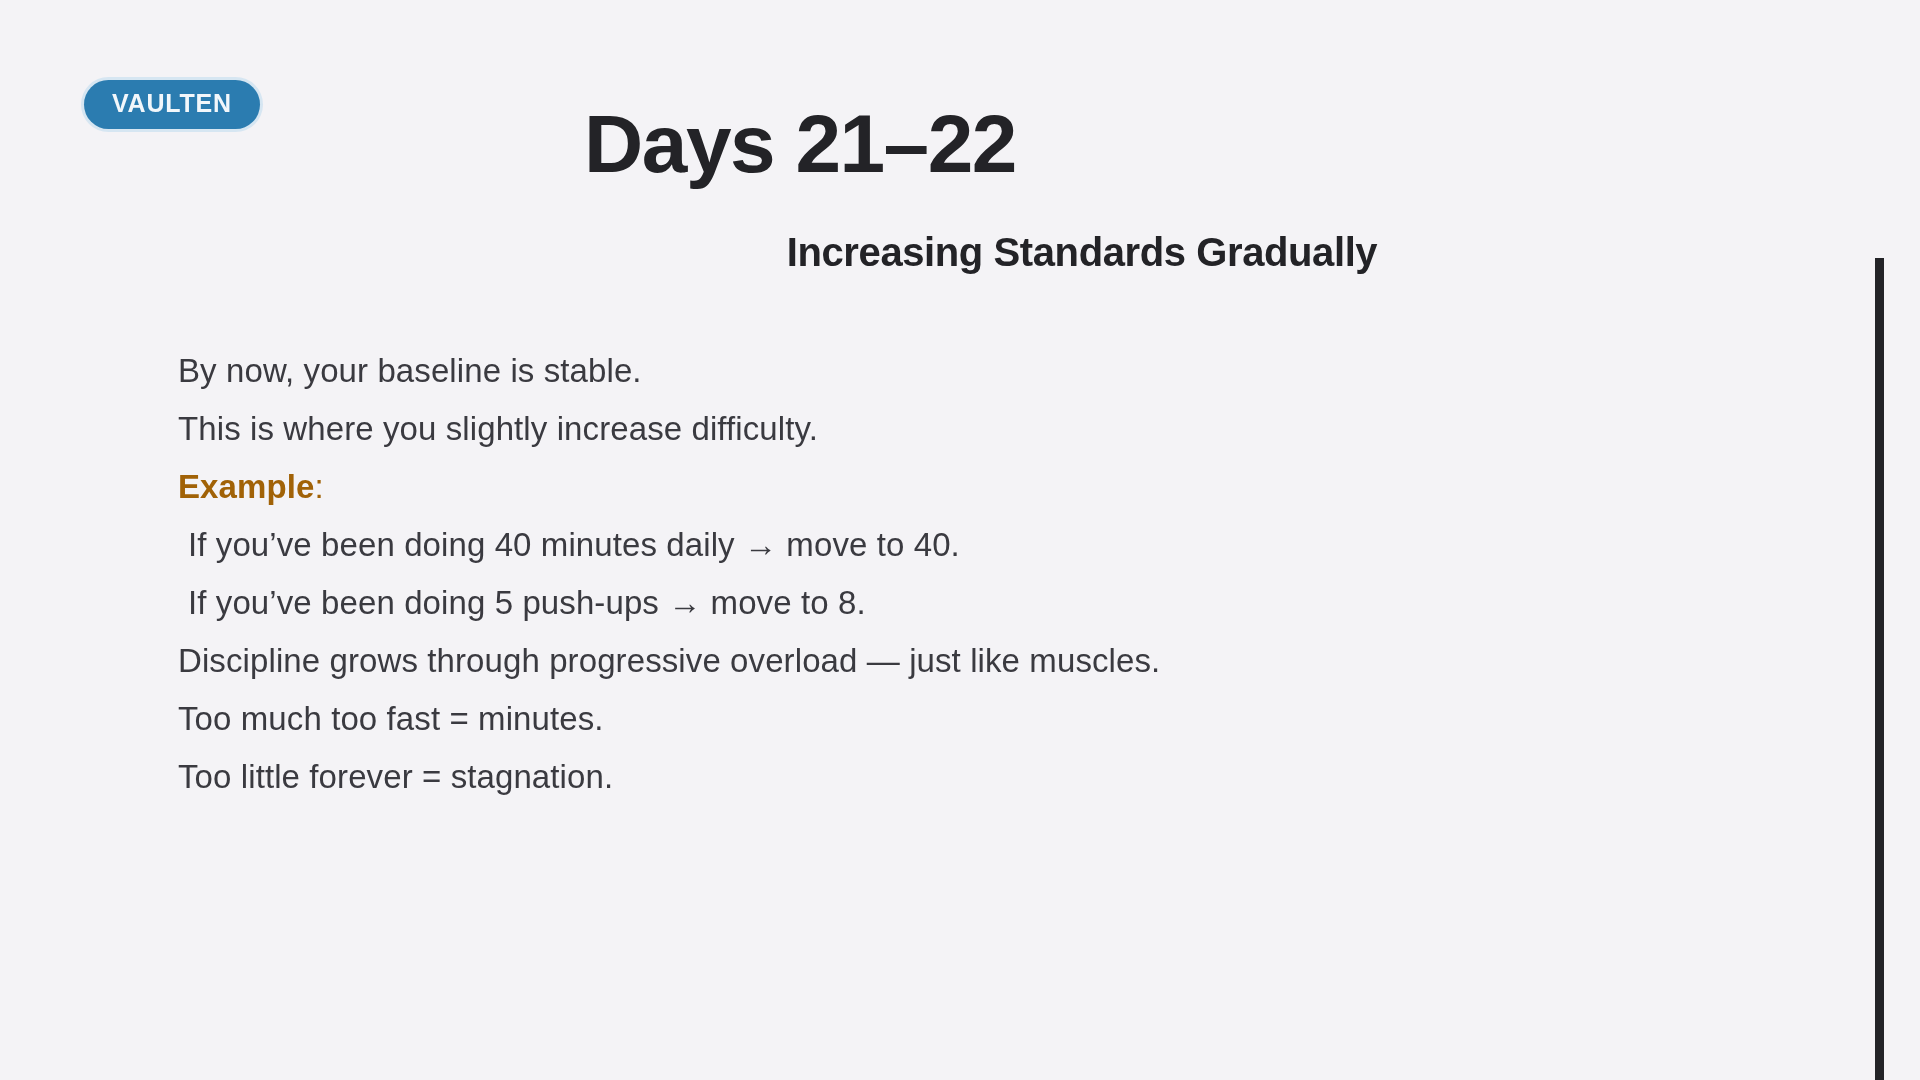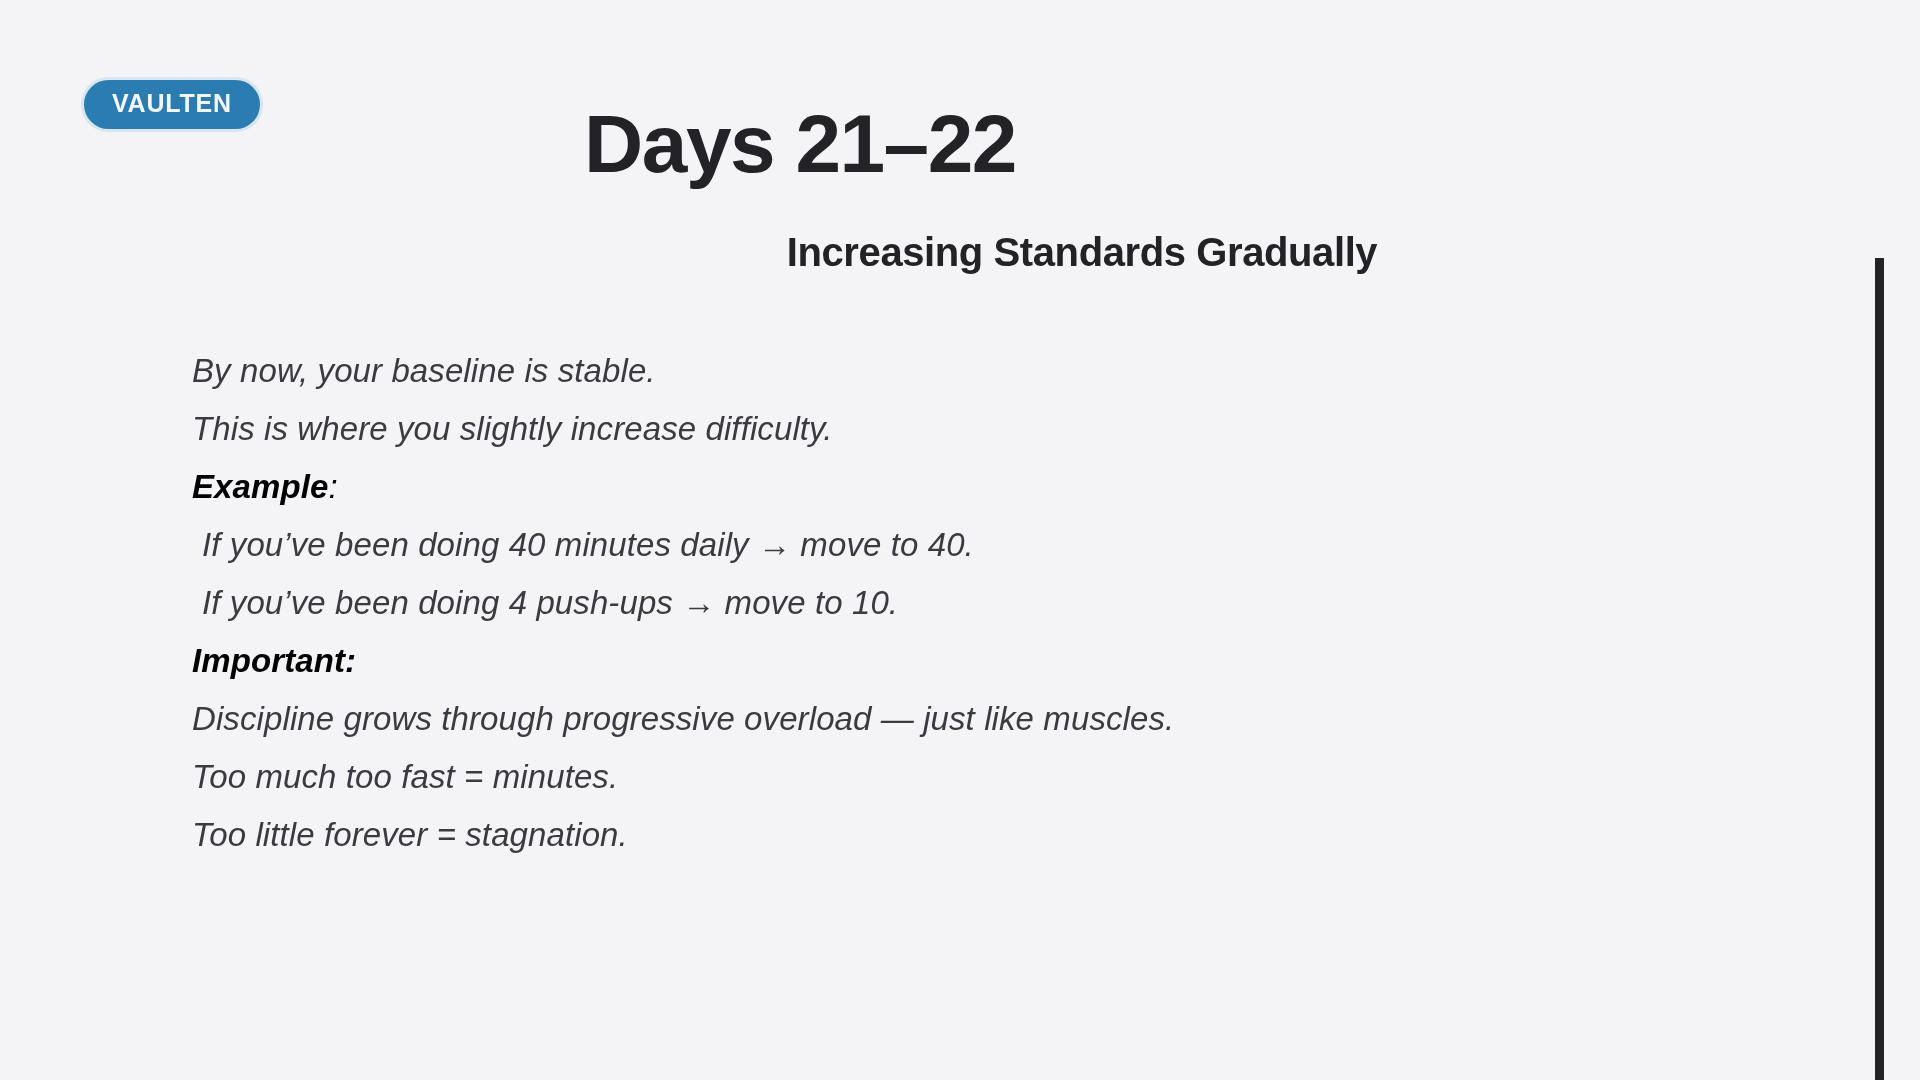--- a/index.html
+++ b/index.html
@@ -74,10 +74,9 @@
   
   .body-block {
     position: absolute;
-    left: 192px;
+    left: 178px;
     top: 342px;
     width: 1600px;
-    font-style: italic;
   }
 
   .line {

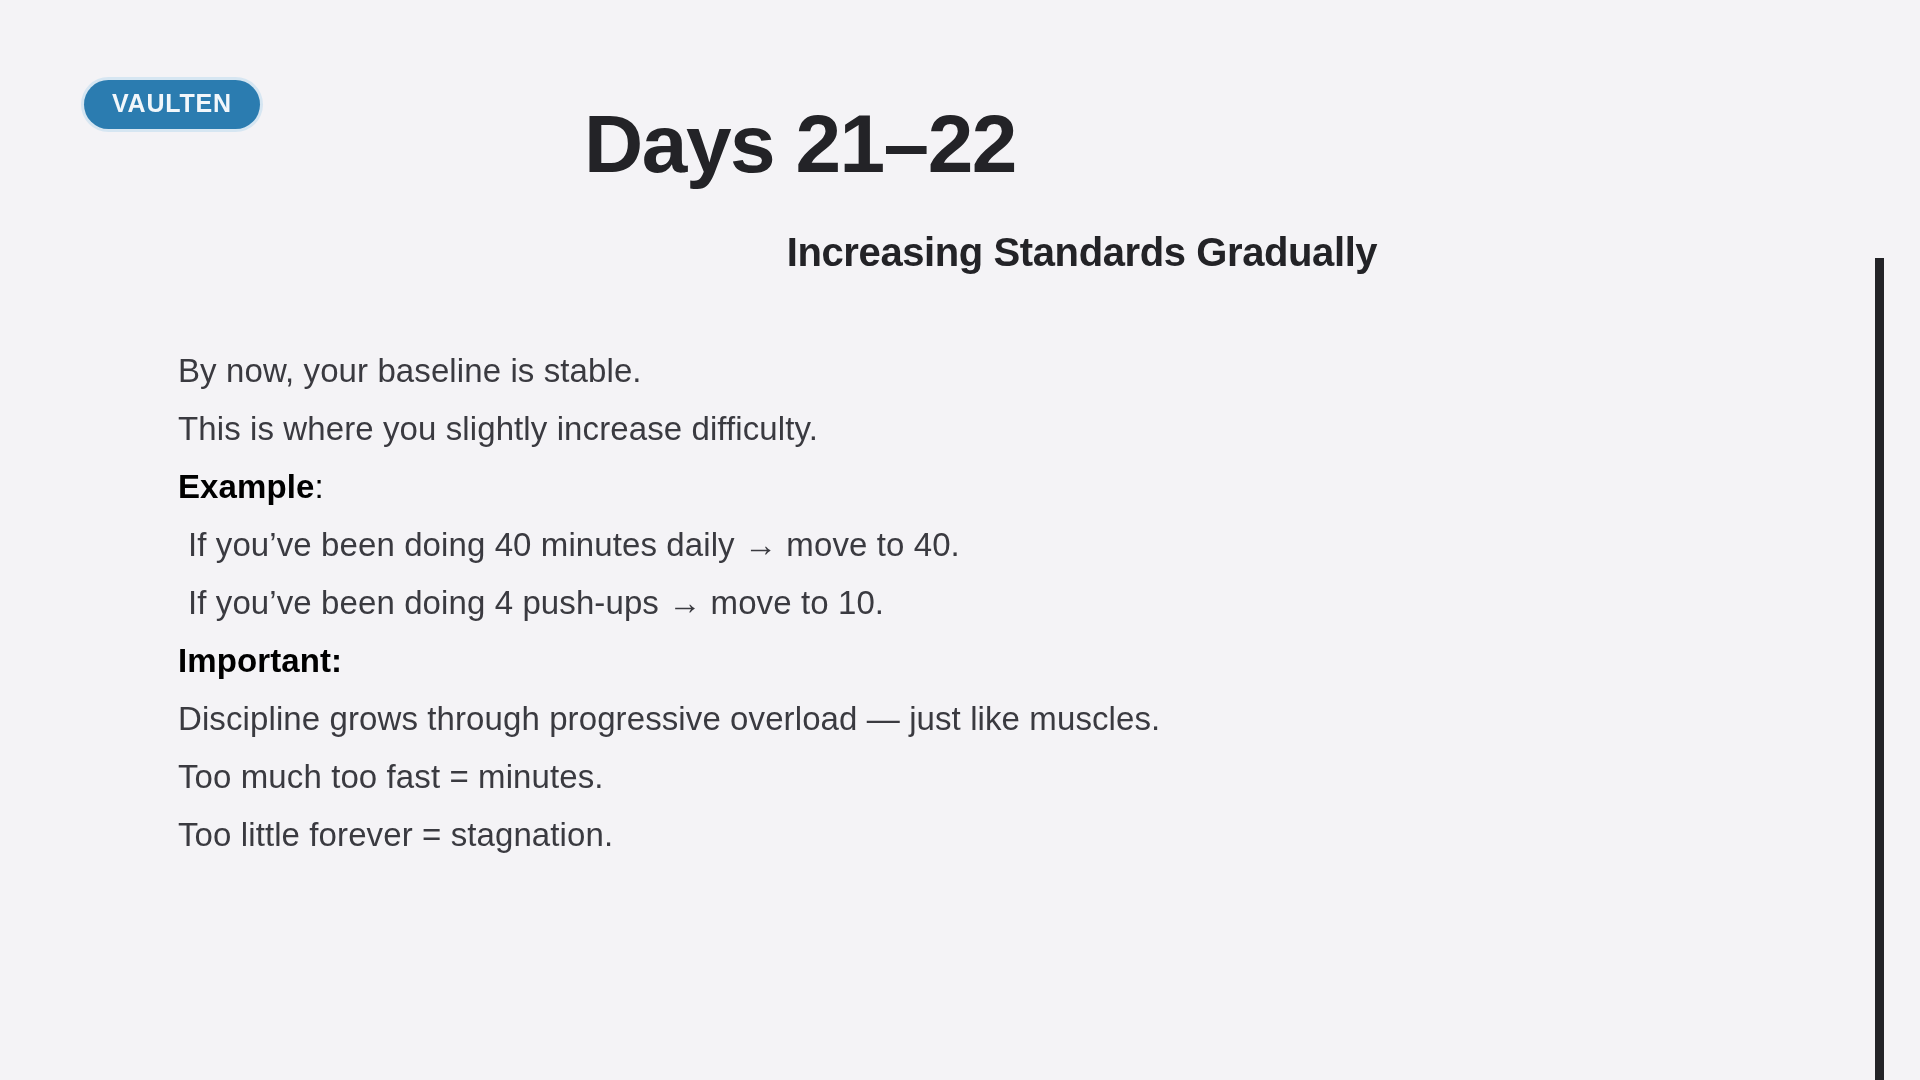--- a/index.html
+++ b/index.html
@@ -90,7 +90,7 @@
 
   .line.bold {
     font-weight: bold;
-    color: #000000;
+    color: #a16207;
   }
 
   .line.bold .punct {

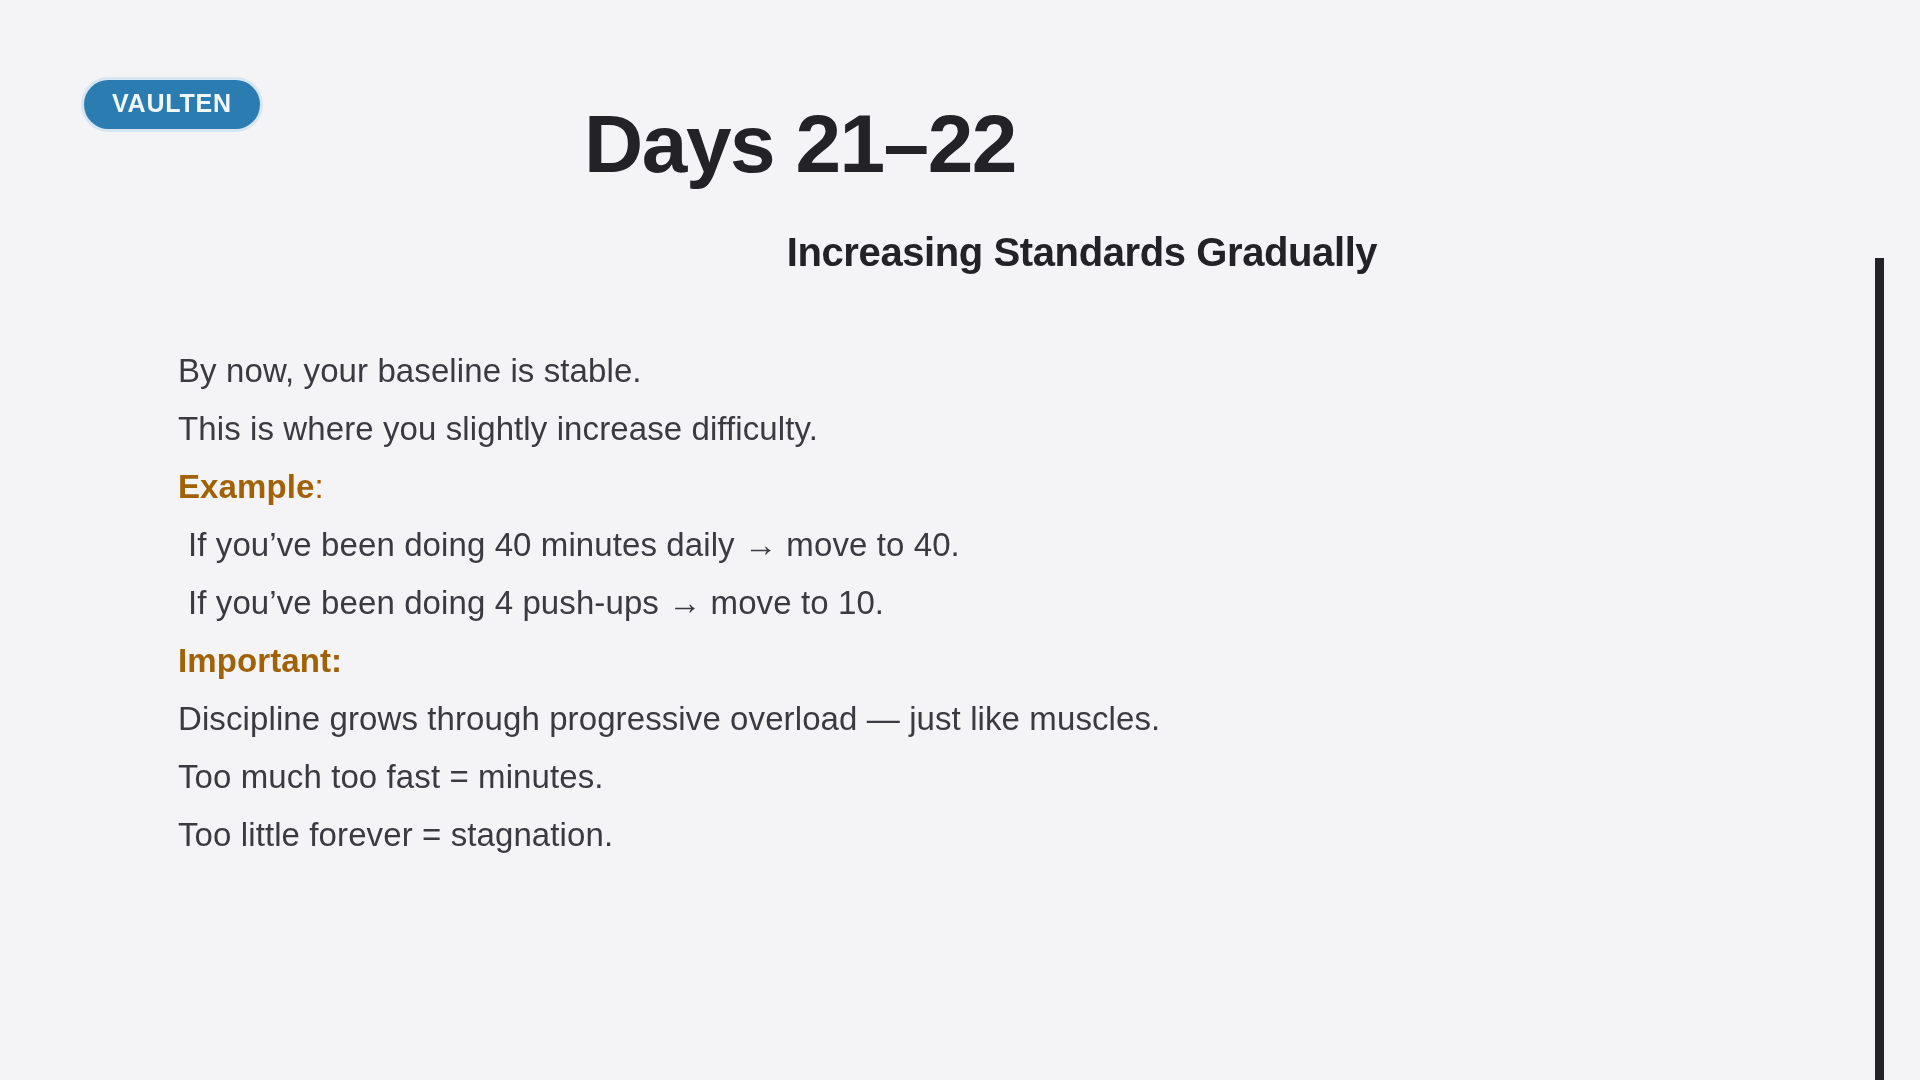--- a/index.html
+++ b/index.html
@@ -137,7 +137,7 @@
     <div class="line">This is where you slightly increase difficulty.</div>
     <div class="line bold"><span>Example</span><span class="punct">:</span></div>
     <div class="line indent"> If you’ve been doing 40 minutes daily → move to 40.</div>
-    <div class="line indent"> If you’ve been doing 4 push-ups → move to 10.</div>
+    <div class="line indent"> If you’ve been doing 5 push-ups → move to 8.</div>
     <div class="line bold">Important:</div>
     <div class="line">Discipline grows through progressive overload — just like muscles.</div>
     <div class="line">Too much too fast = minutes.</div>

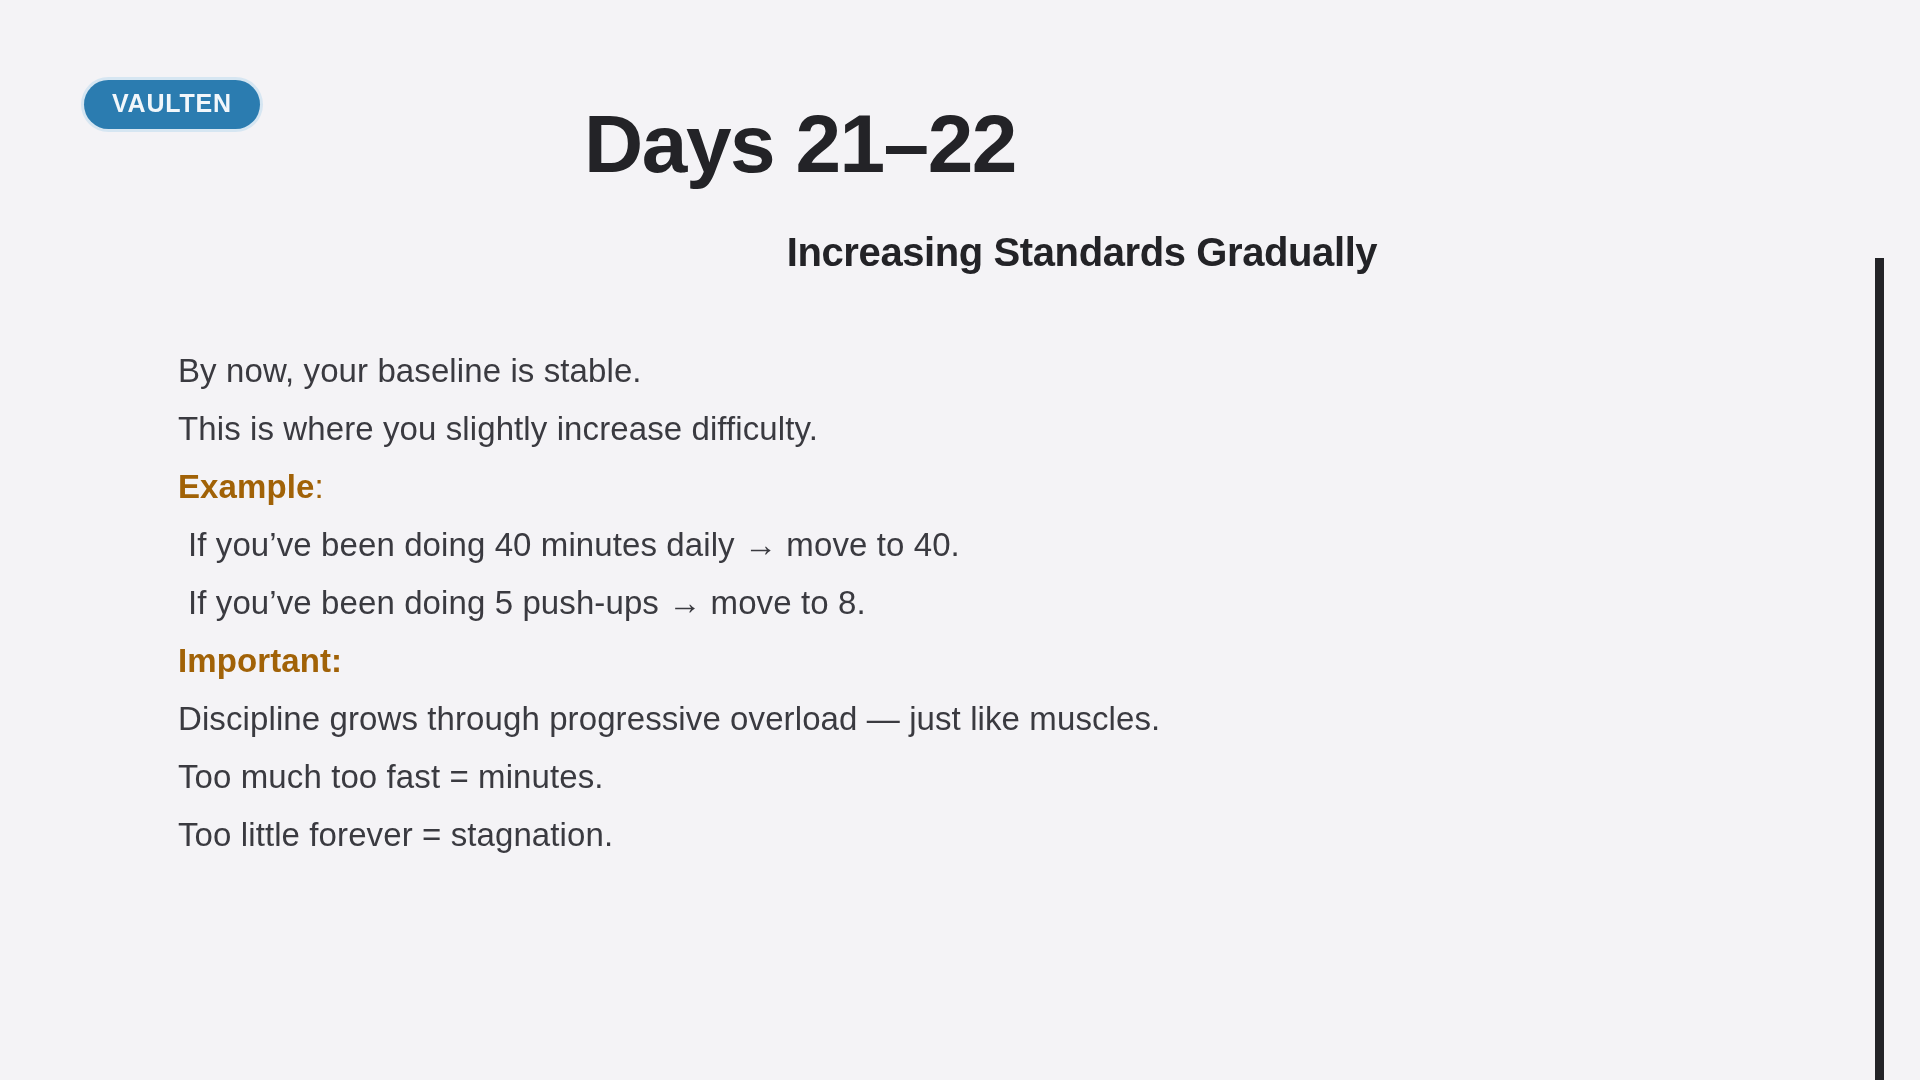--- a/index.html
+++ b/index.html
@@ -138,7 +138,6 @@
     <div class="line bold"><span>Example</span><span class="punct">:</span></div>
     <div class="line indent"> If you’ve been doing 40 minutes daily → move to 40.</div>
     <div class="line indent"> If you’ve been doing 5 push-ups → move to 8.</div>
-    <div class="line bold">Important:</div>
     <div class="line">Discipline grows through progressive overload — just like muscles.</div>
     <div class="line">Too much too fast = minutes.</div>
     <div class="line">Too little forever = stagnation.</div>

